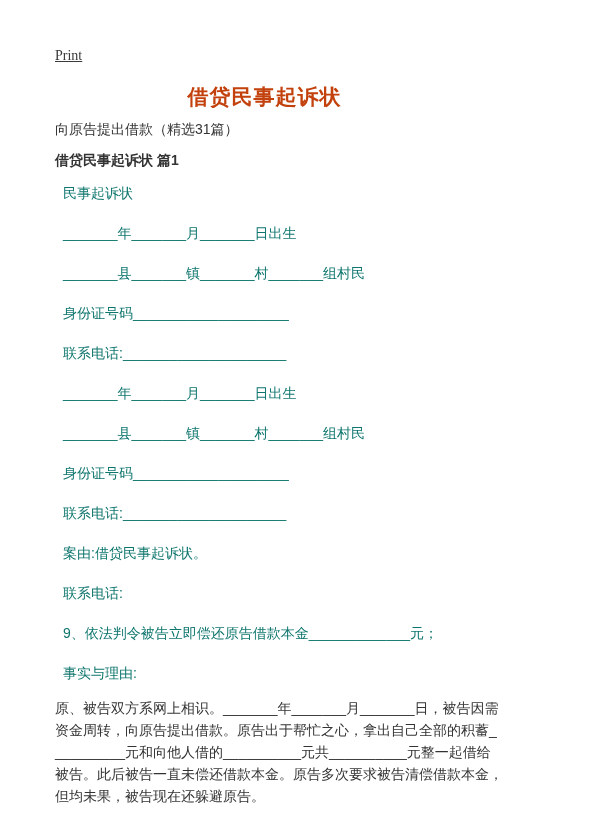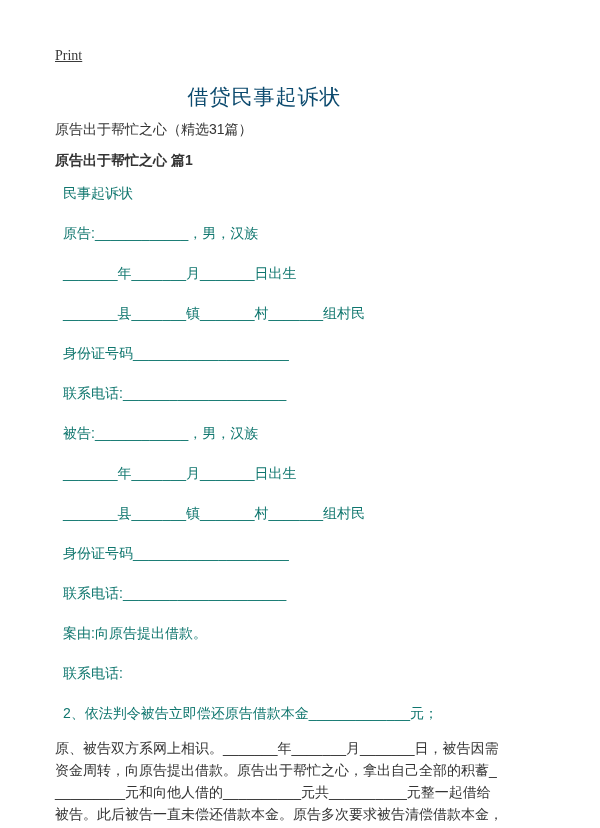--- a/index.html
+++ b/index.html
@@ -24,12 +24,12 @@
   }
   .doc-title {
     font-size: 21px;
-    font-weight: normal;
+    font-weight: bold;
     text-align: center;
     line-height: 25px;
     margin: 20px -25px 0 -55px; 
     letter-spacing: 1px;
-    color: #0c4a6e;
+    color: #c2410c;
   }
   .doc-subtitle {
     font-size: 14px;

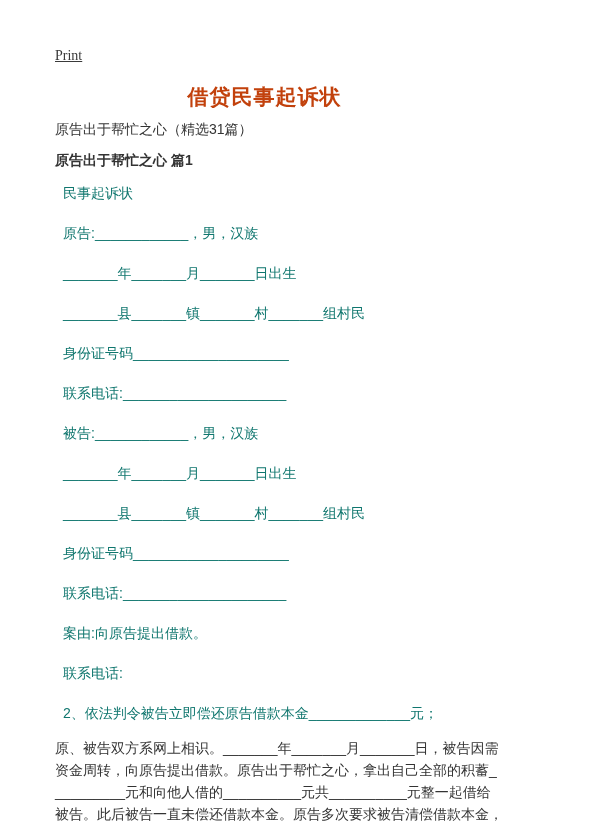--- a/index.html
+++ b/index.html
@@ -71,7 +71,7 @@
 
   <h1 class="doc-title">借贷民事起诉状</h1>
 
-  <p class="doc-subtitle">原告出于帮忙之心（精选31篇）</p>
+  <p class="doc-subtitle">向原告提出借款（精选31篇）</p>
 
   <h2 class="section-heading">原告出于帮忙之心 篇1</h2>
 

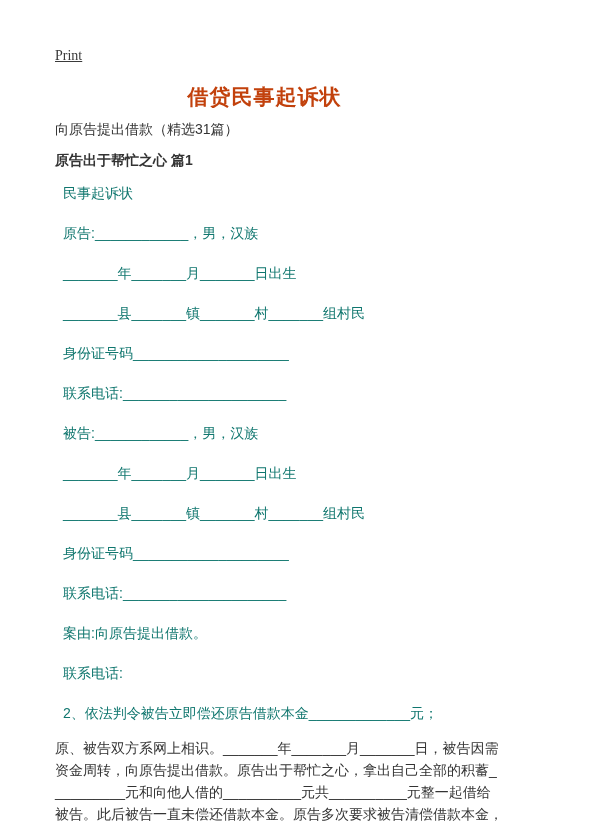--- a/index.html
+++ b/index.html
@@ -73,7 +73,7 @@
 
   <p class="doc-subtitle">向原告提出借款（精选31篇）</p>
 
-  <h2 class="section-heading">原告出于帮忙之心 篇1</h2>
+  <h2 class="section-heading">借贷民事起诉状 篇1</h2>
 
   <div class="lines">
     <p class="ln">民事起诉状</p>

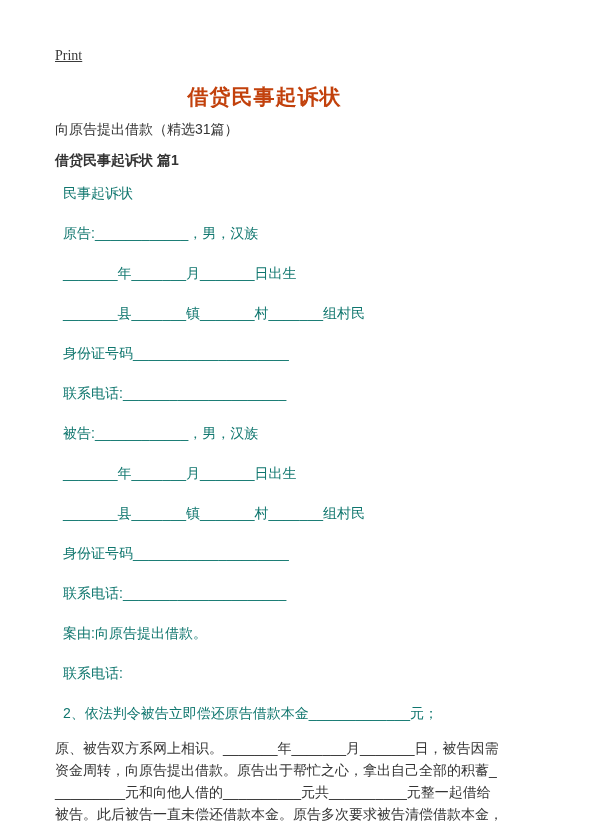--- a/index.html
+++ b/index.html
@@ -77,7 +77,6 @@
 
   <div class="lines">
     <p class="ln">民事起诉状</p>
-    <p class="ln">原告:____________，男，汉族</p>
     <p class="ln">_______年_______月_______日出生</p>
     <p class="ln">_______县_______镇_______村_______组村民</p>
     <p class="ln">身份证号码____________________</p>

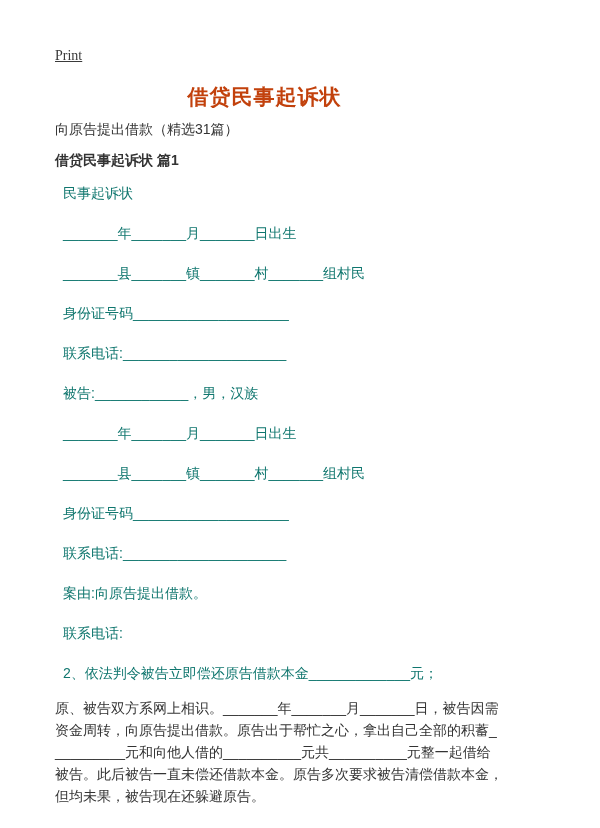--- a/index.html
+++ b/index.html
@@ -81,7 +81,6 @@
     <p class="ln">_______县_______镇_______村_______组村民</p>
     <p class="ln">身份证号码____________________</p>
     <p class="ln">联系电话:_____________________</p>
-    <p class="ln">被告:____________，男，汉族</p>
     <p class="ln">_______年_______月_______日出生</p>
     <p class="ln">_______县_______镇_______村_______组村民</p>
     <p class="ln">身份证号码____________________</p>

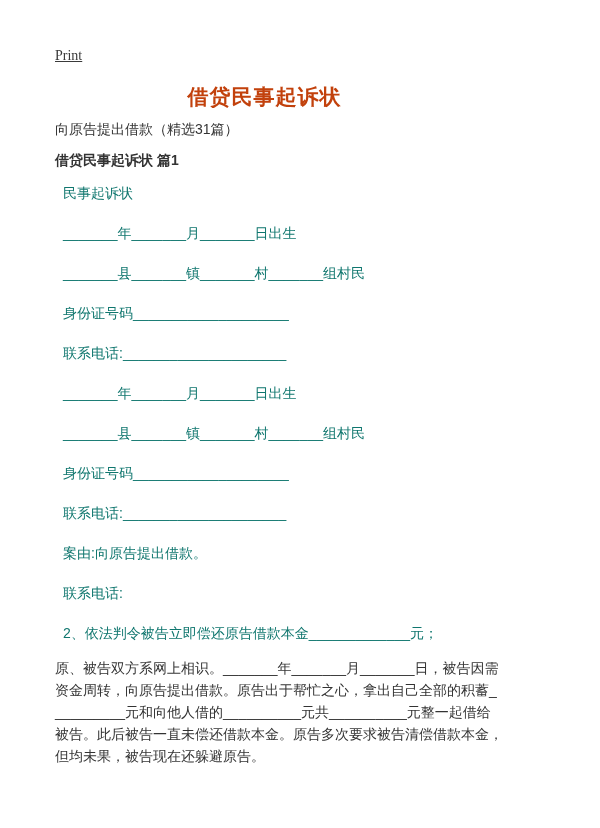--- a/index.html
+++ b/index.html
@@ -85,7 +85,7 @@
     <p class="ln">_______县_______镇_______村_______组村民</p>
     <p class="ln">身份证号码____________________</p>
     <p class="ln">联系电话:_____________________</p>
-    <p class="ln">案由:向原告提出借款。</p>
+    <p class="ln">案由:借贷民事起诉状。</p>
     <p class="ln">联系电话:</p>
     <p class="ln">2、依法判令被告立即偿还原告借款本金_____________元；</p>
   </div>

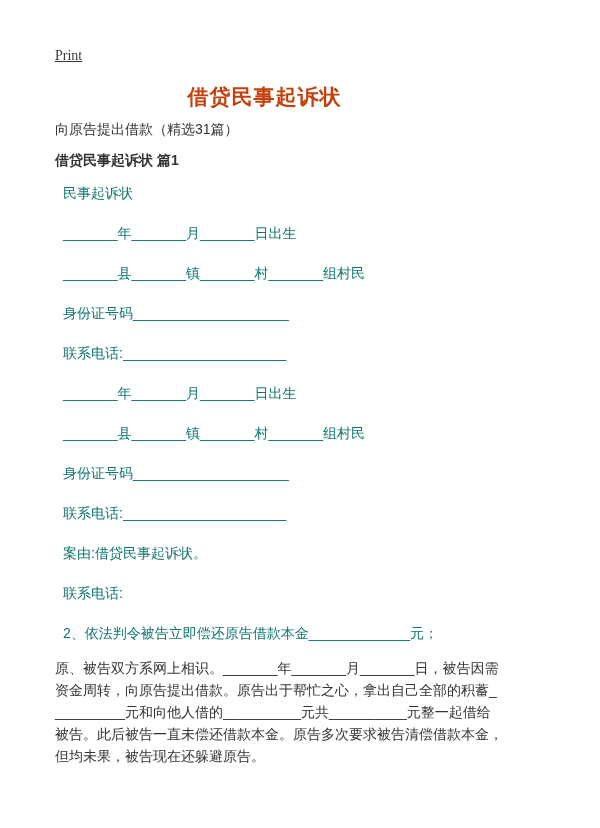--- a/index.html
+++ b/index.html
@@ -87,7 +87,7 @@
     <p class="ln">联系电话:_____________________</p>
     <p class="ln">案由:借贷民事起诉状。</p>
     <p class="ln">联系电话:</p>
-    <p class="ln">2、依法判令被告立即偿还原告借款本金_____________元；</p>
+    <p class="ln">9、依法判令被告立即偿还原告借款本金_____________元；</p>
   </div>
 
   <p class="fact-paragraph">原、被告双方系网上相识。_______年_______月_______日，被告因需资金周转，向原告提出借款。原告出于帮忙之心，拿出自己全部的积蓄__________元和向他人借的__________元共__________元整一起借给被告。此后被告一直未偿还借款本金。原告多次要求被告清偿借款本金，但均未果，被告现在还躲避原告。</p>

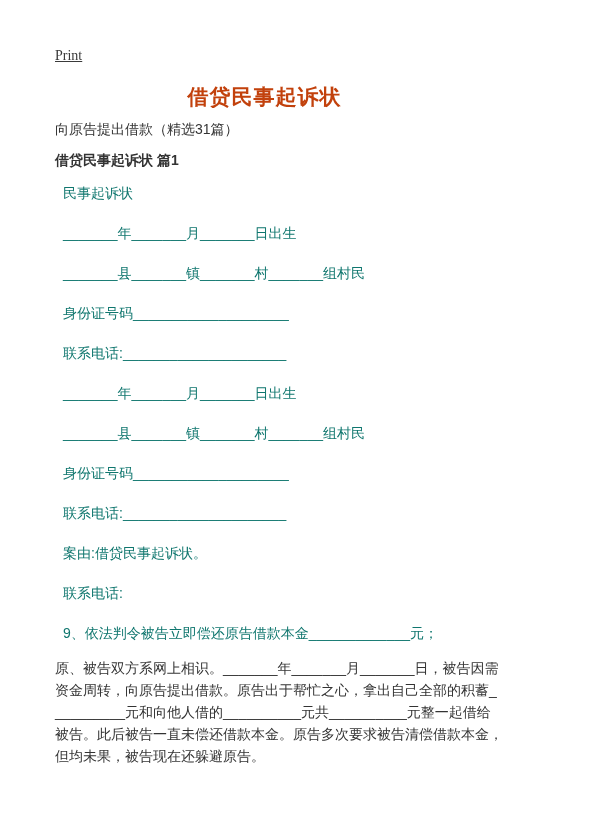--- a/index.html
+++ b/index.html
@@ -88,6 +88,7 @@
     <p class="ln">案由:借贷民事起诉状。</p>
     <p class="ln">联系电话:</p>
     <p class="ln">9、依法判令被告立即偿还原告借款本金_____________元；</p>
+    <p class="ln">事实与理由:</p>
   </div>
 
   <p class="fact-paragraph">原、被告双方系网上相识。_______年_______月_______日，被告因需资金周转，向原告提出借款。原告出于帮忙之心，拿出自己全部的积蓄__________元和向他人借的__________元共__________元整一起借给被告。此后被告一直未偿还借款本金。原告多次要求被告清偿借款本金，但均未果，被告现在还躲避原告。</p>

